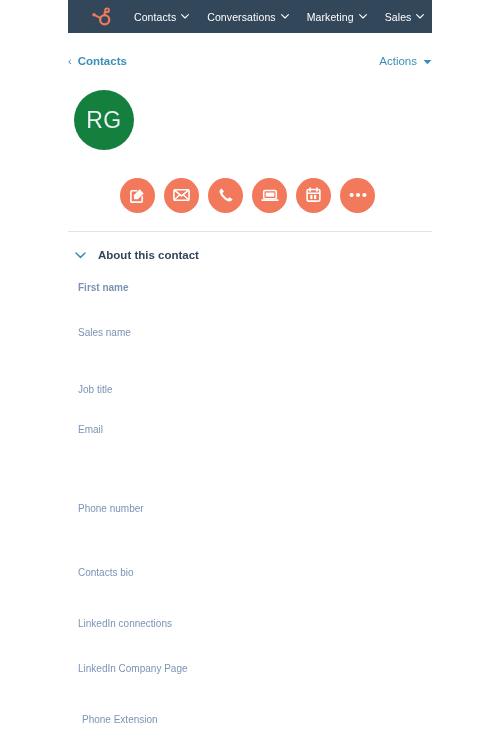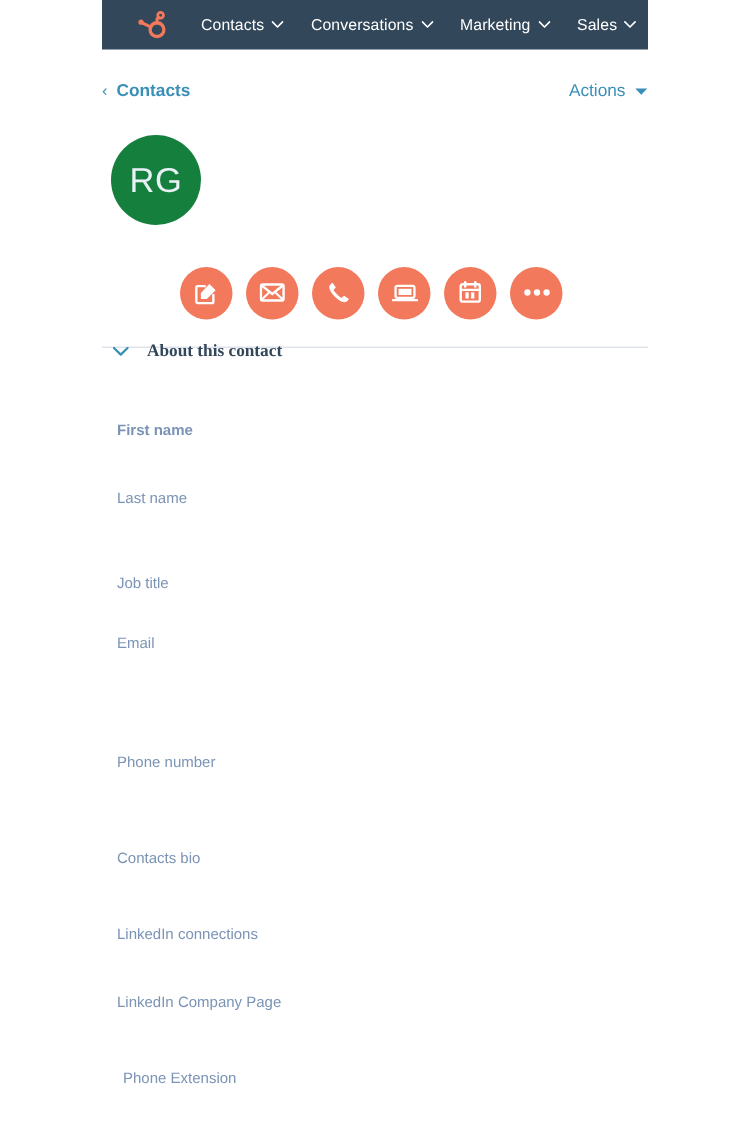--- a/index.html
+++ b/index.html
@@ -152,11 +152,10 @@
   .section-head {
     position: absolute;
     left: 72px;
-    top: 228px;
+    top: 249px;
     display: flex;
     align-items: center;
     cursor: pointer;
-    font-family: Liberation Serif, serif;
   }
   .section-head .chev {
     width: 16px;

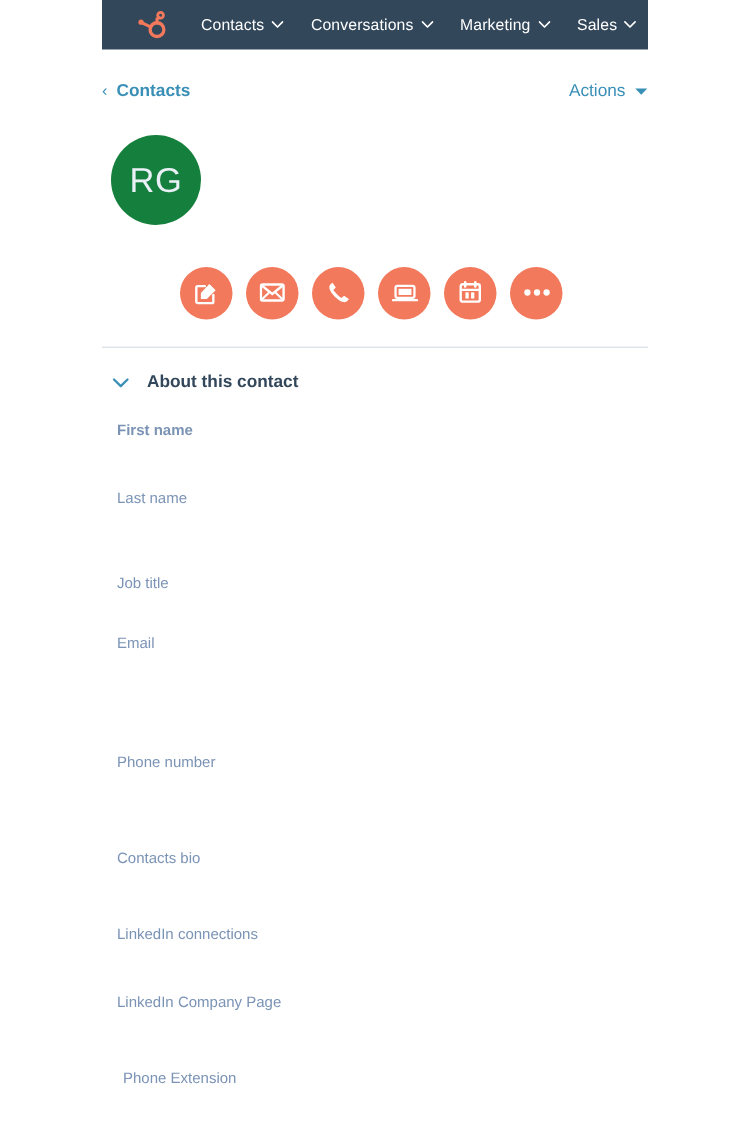--- a/index.html
+++ b/index.html
@@ -354,7 +354,7 @@
   </div>
 
   <div class="field" style="position:absolute; top:45px; left:0;">
-    <div class="field-label">Last name</div>
+    <div class="field-label">Sales name</div>
     <div class="field-value-clip">
       <span class="field-value"></span>
     </div>

